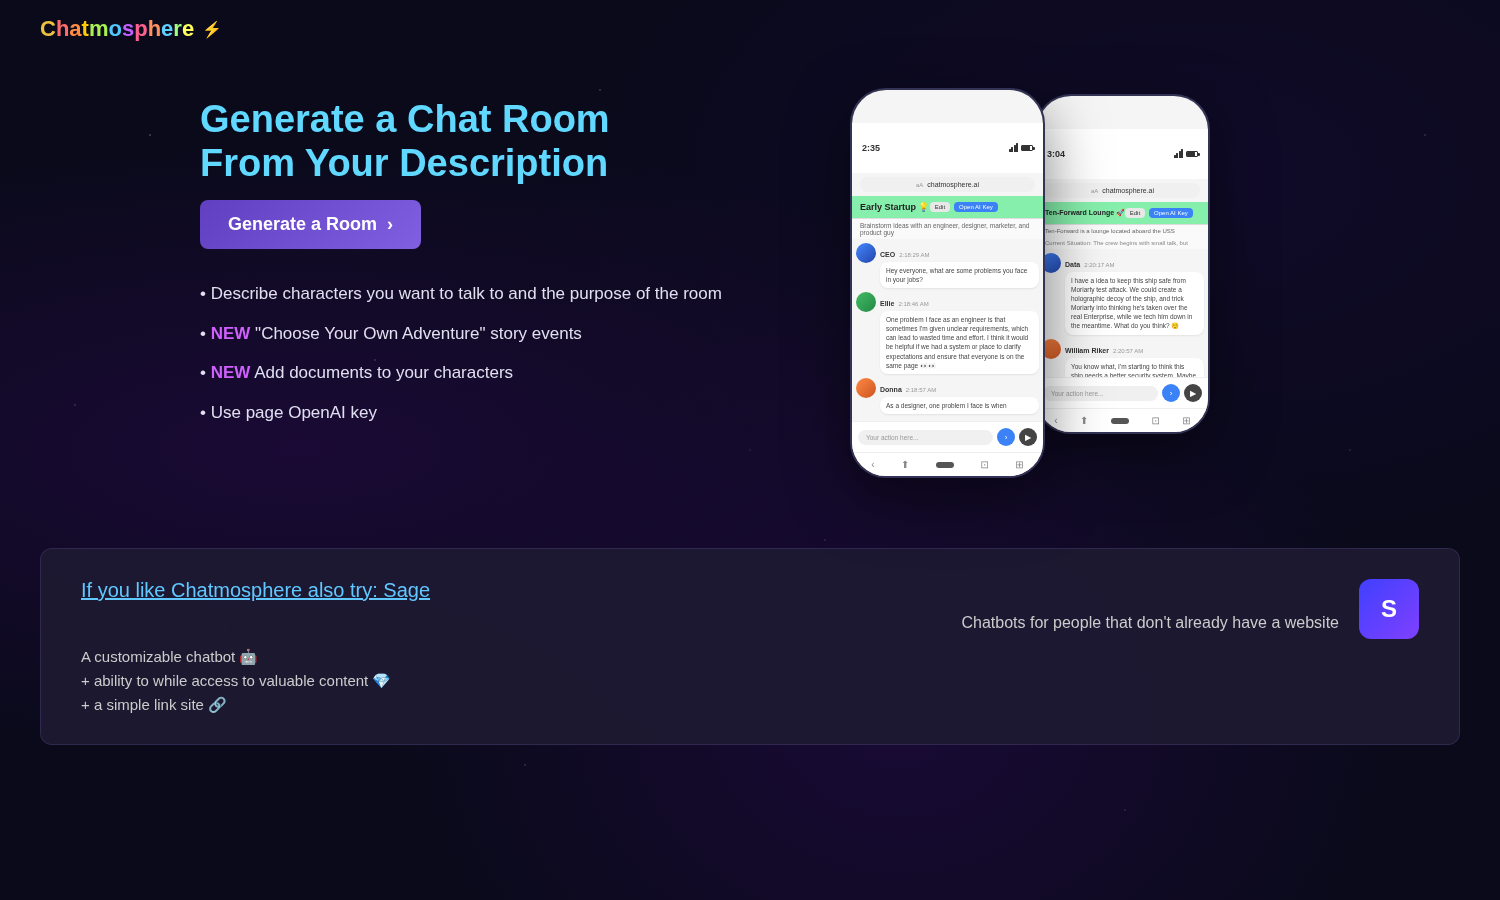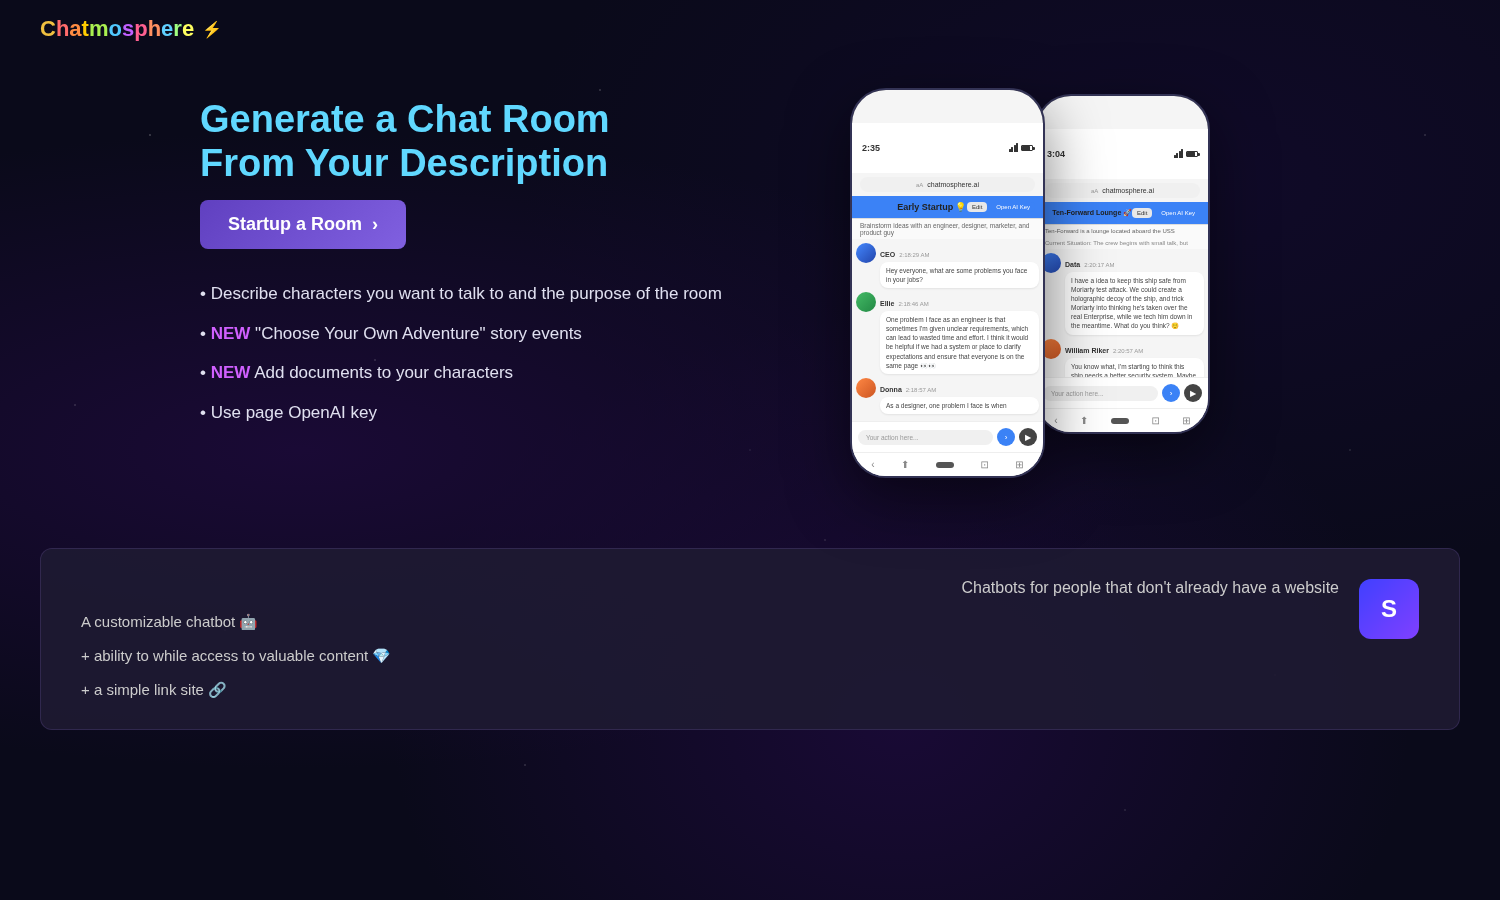--- a/index.html
+++ b/index.html
@@ -209,12 +209,12 @@
     }
 
     .phone-chat-header {
-      background: #3b82f6;
+      background: #86efac;
       padding: 6px 8px;
       border-bottom: 1px solid #ddd;
       display: flex;
       align-items: center;
-      justify-content: flex-end;
+      justify-content: flex-start;
       font-size: 8px;
     }
 

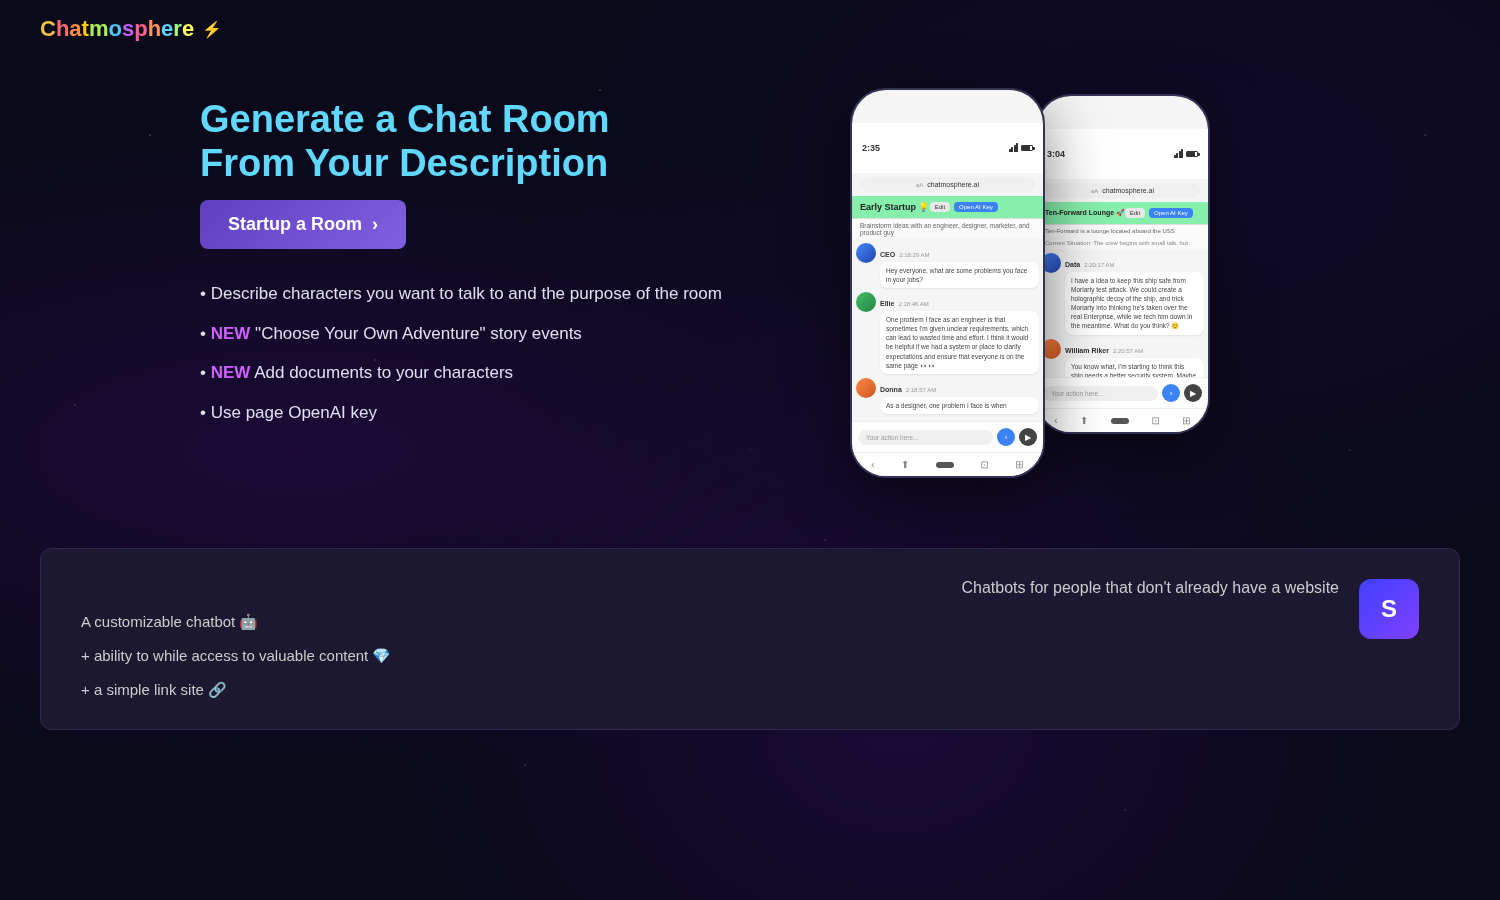--- a/index.html
+++ b/index.html
@@ -510,7 +510,7 @@
       </h1>
 
       <button class="generate-btn">
-        <span>Startup a Room</span>
+        <span>Generate a Room</span>
         <span class="btn-arrow">›</span>
       </button>
 

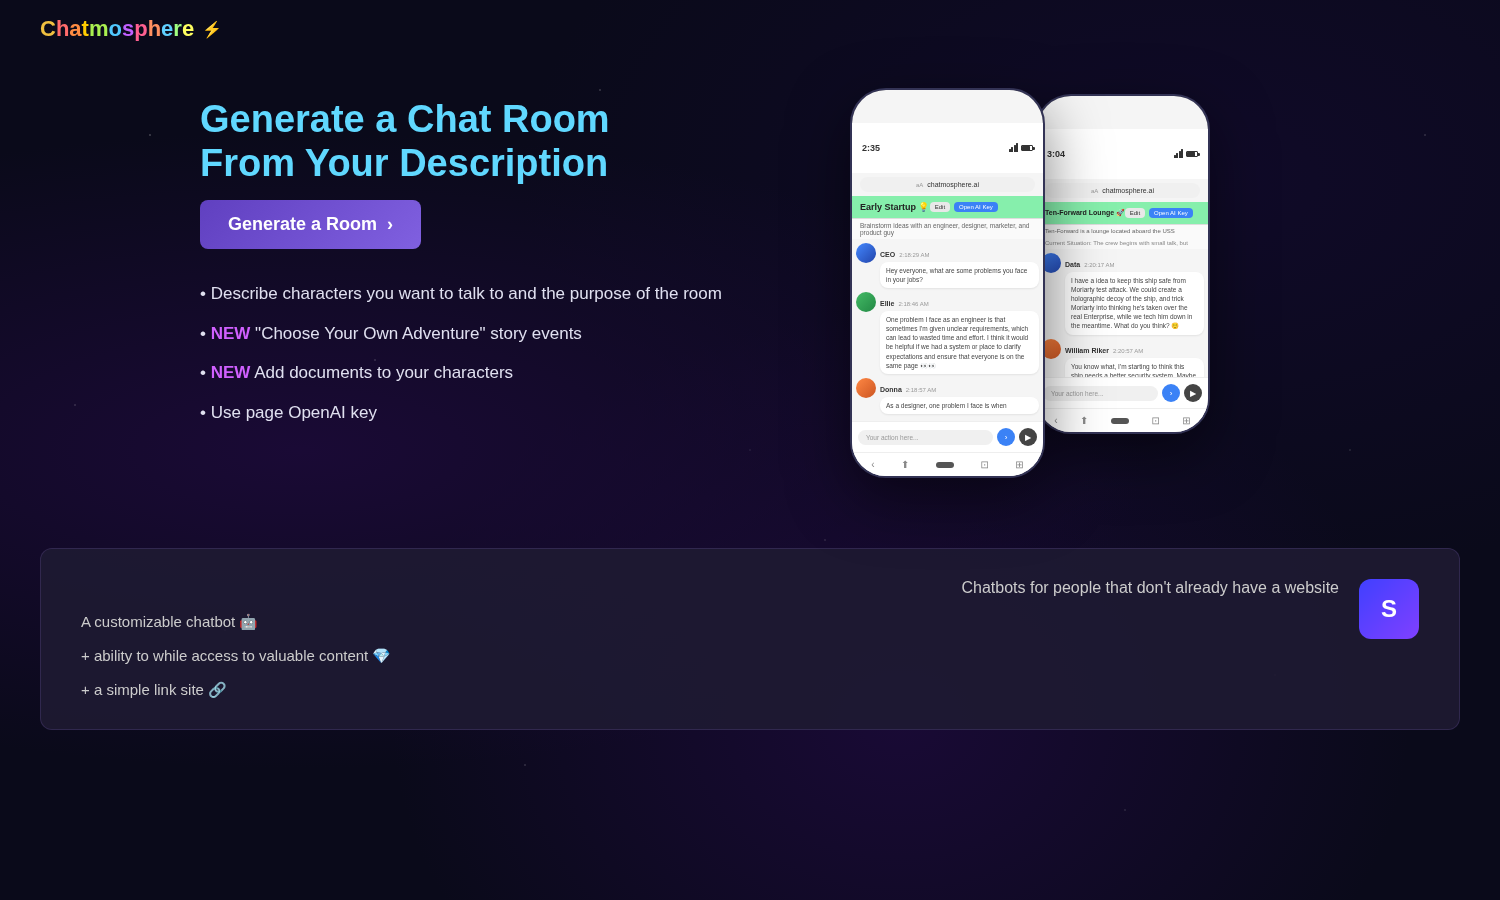--- a/index.html
+++ b/index.html
@@ -667,6 +667,9 @@
 
   <div class="promo-banner">
     <div class="promo-content">
+      <p class="promo-title">
+        <span>If you like Chatmosphere also try: Sage</span>
+      </p>
       <p class="promo-desc">Chatbots for people that don't already have a website</p>
       <ul class="promo-features">
         <li class="promo-feature">A customizable chatbot 🤖</li>

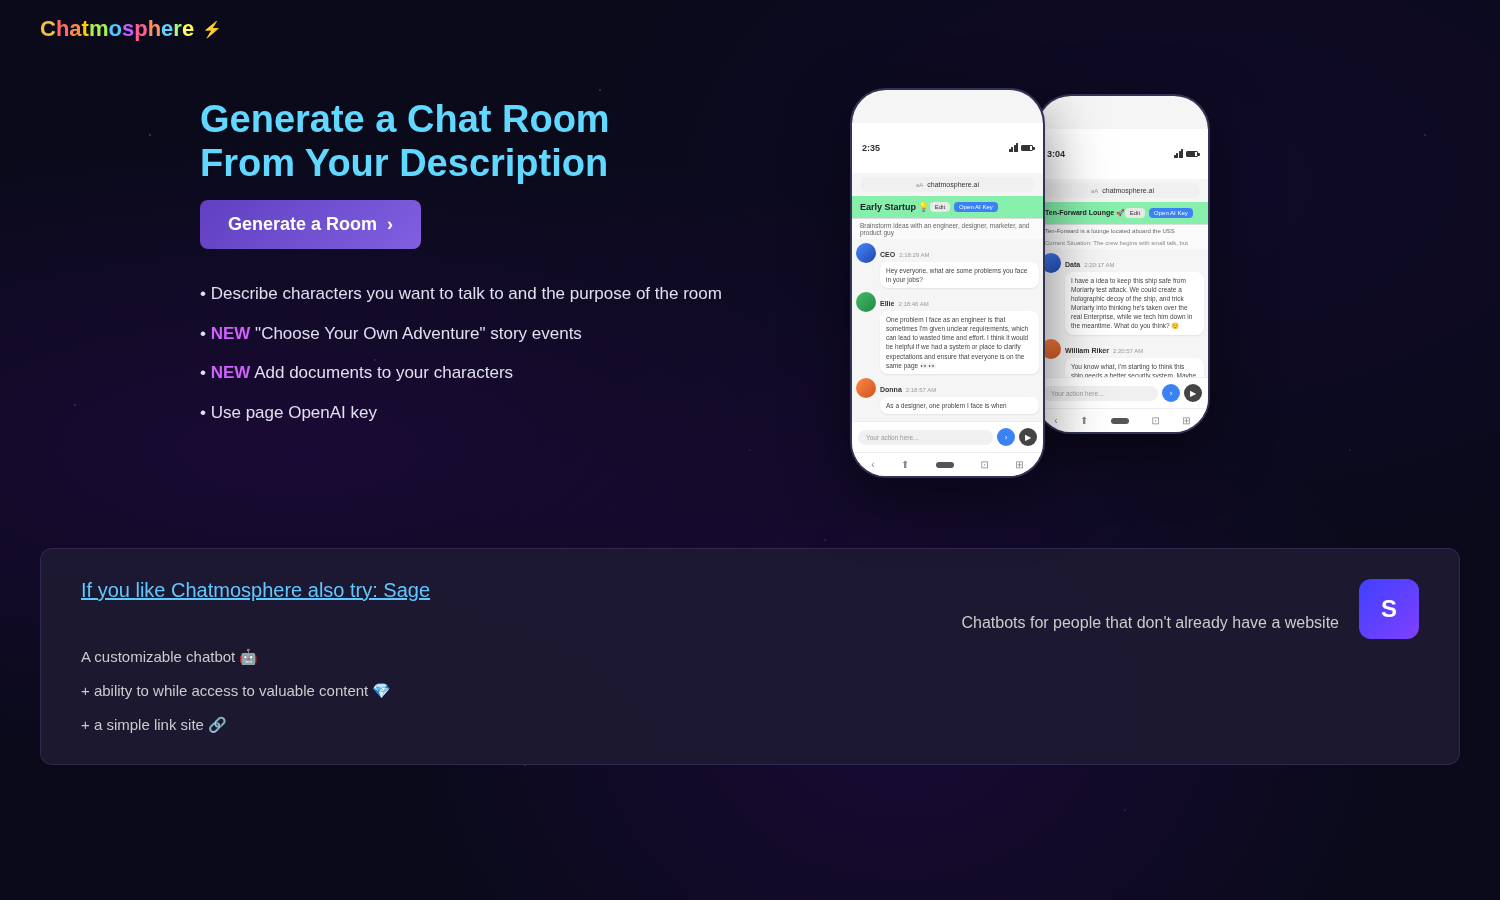--- a/index.html
+++ b/index.html
@@ -429,7 +429,7 @@
       list-style: none;
       display: flex;
       flex-direction: column;
-      gap: 16px;
+      gap: 6px;
     }
 
     .promo-feature {

